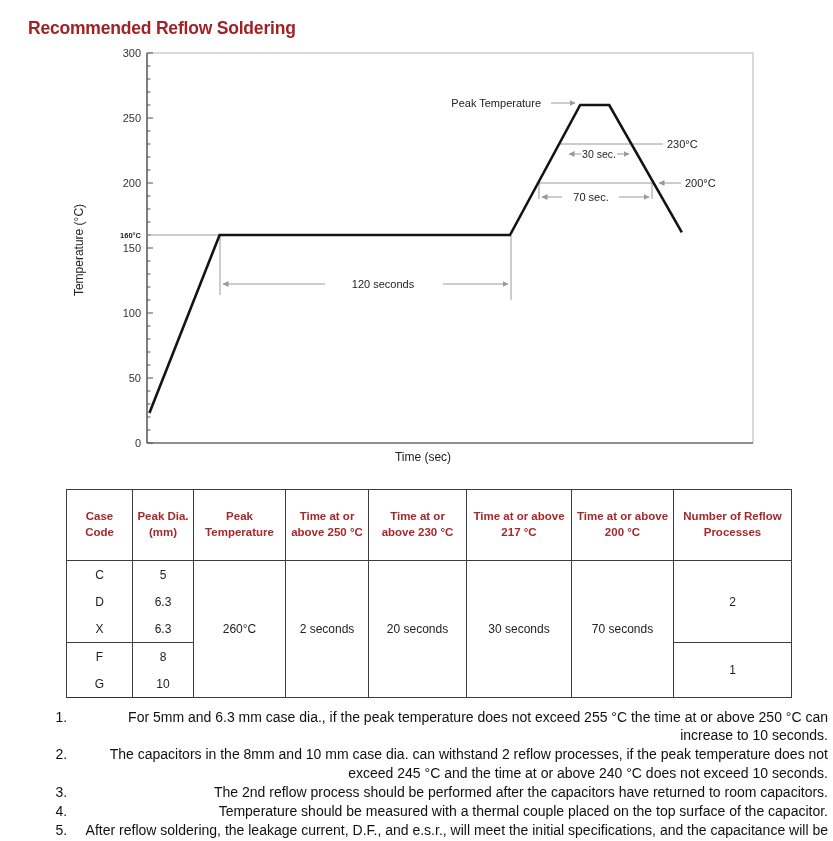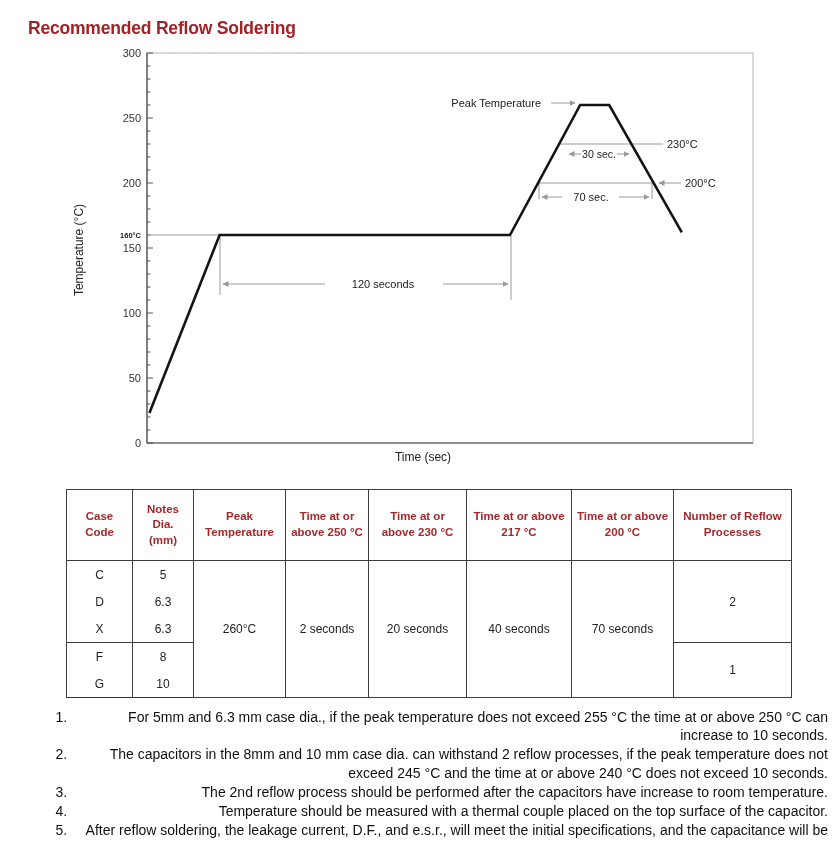--- a/index.html
+++ b/index.html
@@ -132,7 +132,7 @@
     <tr>
       <th>Case
 Code</th>
-      <th>Notes Dia.
+      <th>Peak Dia.
 (mm)</th>
       <th>Peak
 Temperature</th>

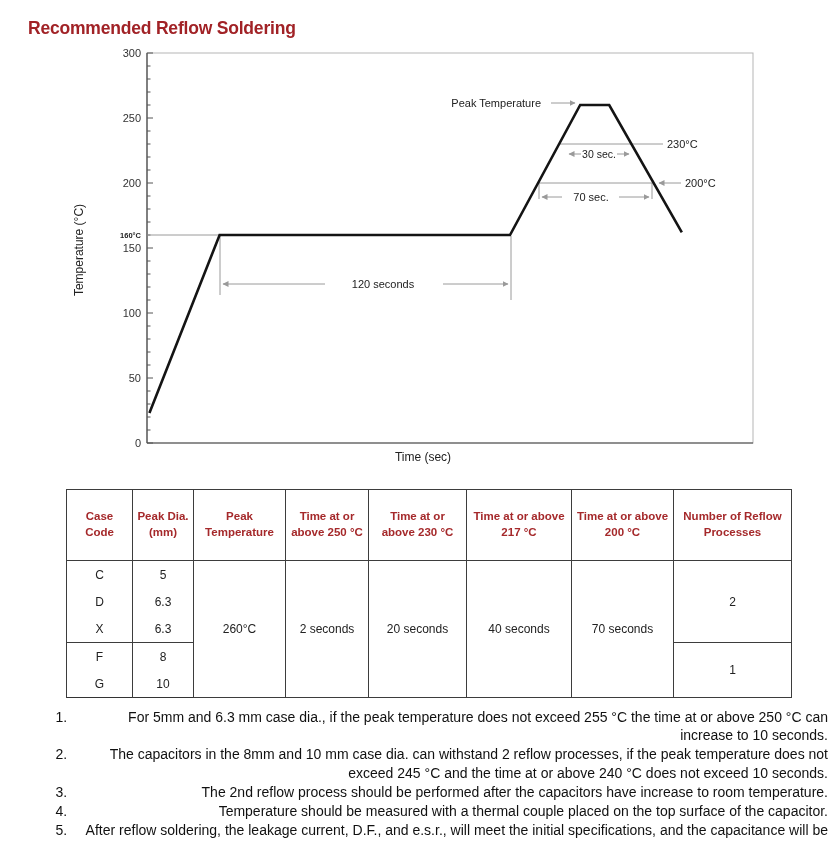--- a/index.html
+++ b/index.html
@@ -155,7 +155,7 @@
       <td rowspan="5">260°C</td>
       <td rowspan="5">2 seconds</td>
       <td rowspan="5">20 seconds</td>
-      <td rowspan="5">40 seconds</td>
+      <td rowspan="5">30 seconds</td>
       <td rowspan="5">70 seconds</td>
       <td rowspan="3">2</td>
     </tr>

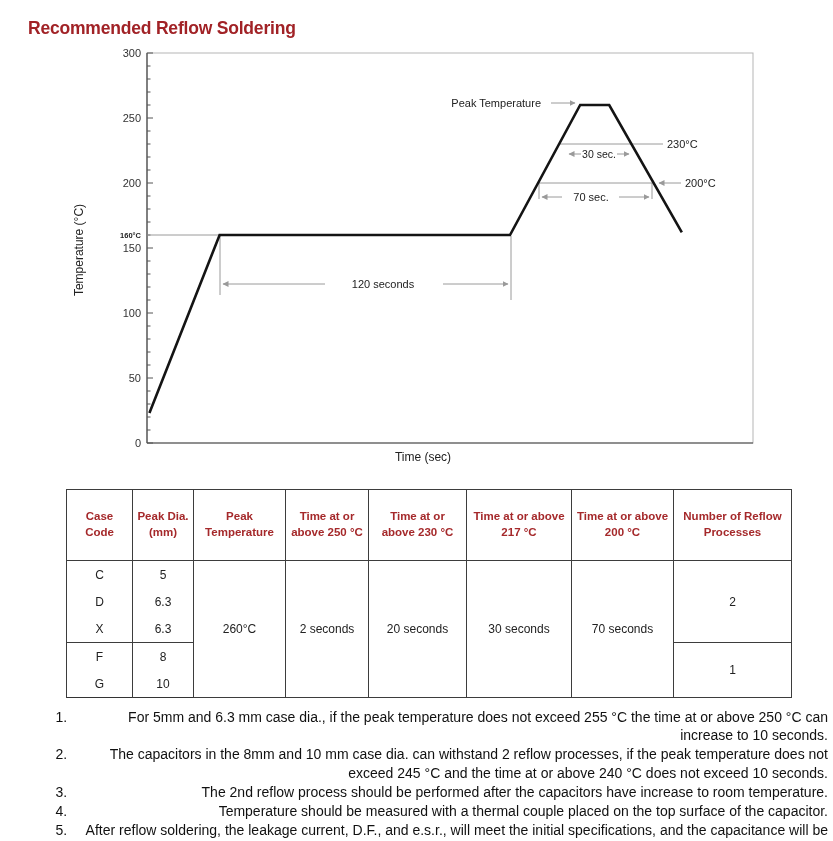--- a/index.html
+++ b/index.html
@@ -183,7 +183,7 @@
   <ol>
     <li>For 5mm and 6.3 mm case dia., if the peak temperature does not exceed 255 °C the time at or above 250 °C can increase to 10 seconds.</li>
     <li>The capacitors in the 8mm and 10 mm case dia. can withstand 2 reflow processes, if the peak temperature does not exceed 245 °C and the time at or above 240 °C does not exceed 10 seconds.</li>
-    <li>The 2nd reflow process should be performed after the capacitors have increase to room temperature.</li>
+    <li>The 2nd reflow process should be performed after the capacitors have returned to room capacitors.</li>
     <li>Temperature should be measured with a thermal couple placed on the top surface of the capacitor.</li>
     <li>After reflow soldering, the leakage current, D.F., and e.s.r., will meet the initial specifications, and the capacitance will be within ±25% of the initial measured value when measured at room conditions.</li>
   </ol>

